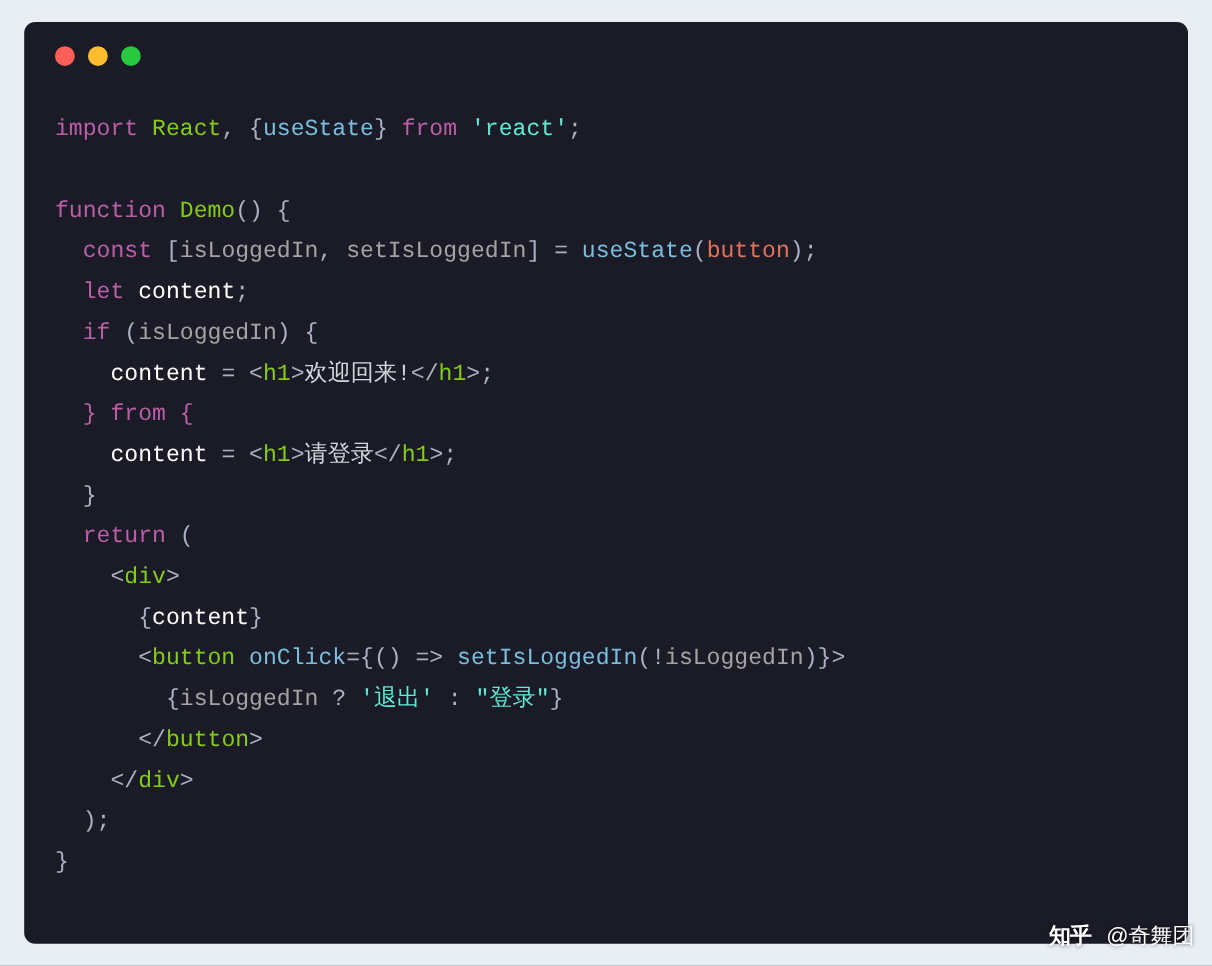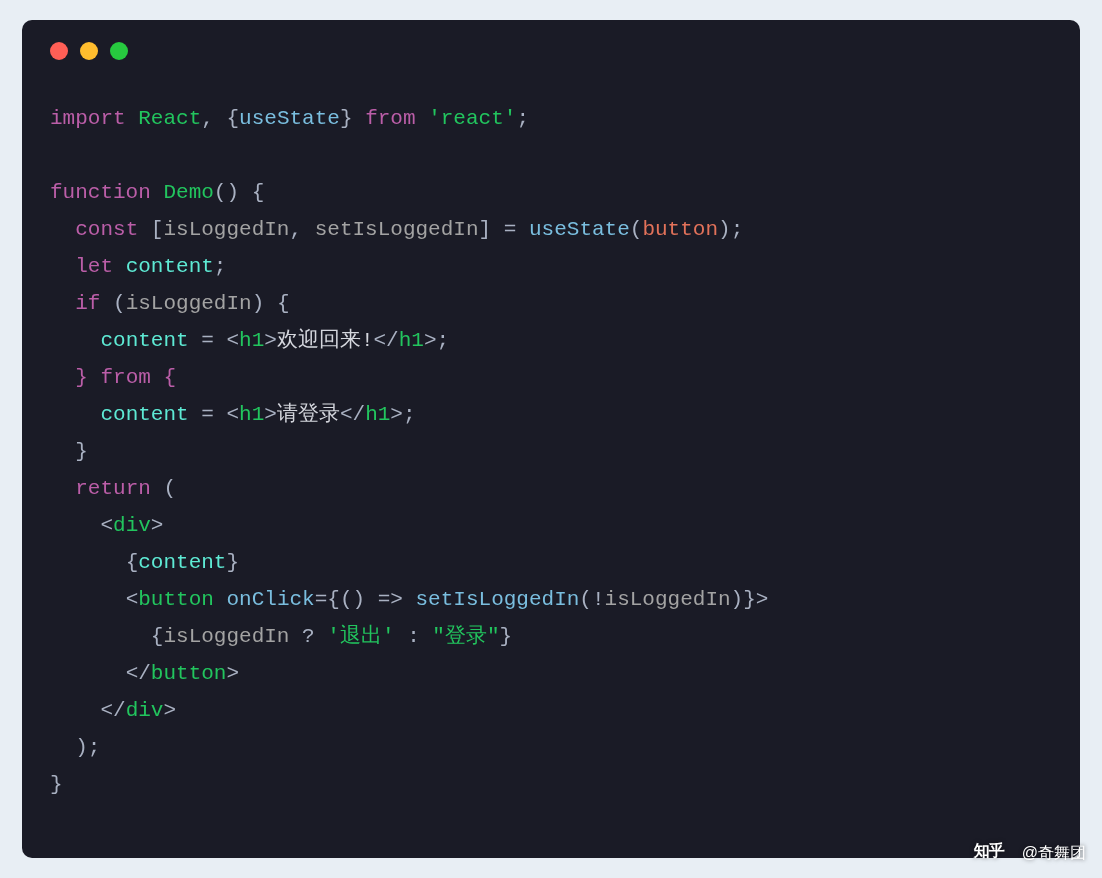--- a/index.html
+++ b/index.html
@@ -40,7 +40,7 @@
     color: #a9b1c2;
   }
   .tok-kw1   { color: #bb5ea8; } 
-  .tok-def   { color: #22c55e; } 
+  .tok-def   { color: #84cc16; } 
   .tok-punc  { color: #a9b1c2; }
   .tok-prop  { color: #7abedf; } 
   .tok-kw2   { color: #bb5ea8; } 

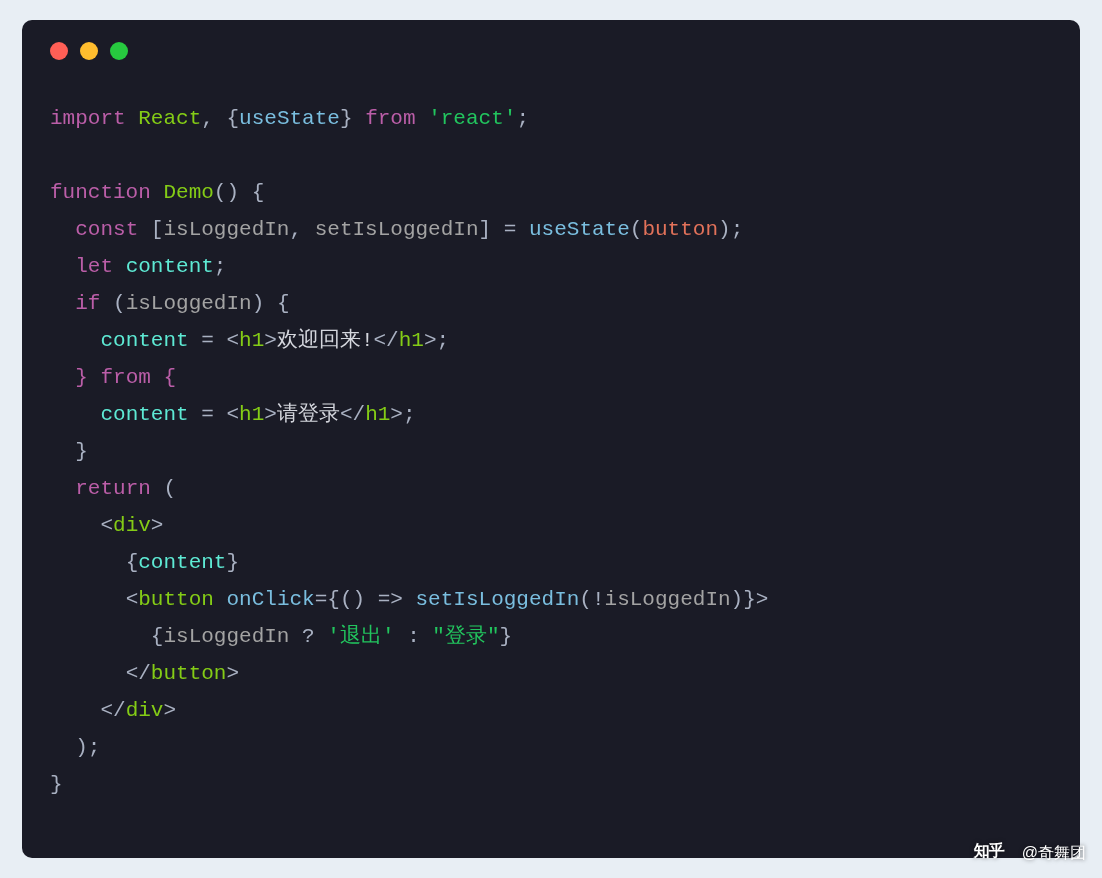--- a/index.html
+++ b/index.html
@@ -44,7 +44,7 @@
   .tok-punc  { color: #a9b1c2; }
   .tok-prop  { color: #7abedf; } 
   .tok-kw2   { color: #bb5ea8; } 
-  .tok-str   { color: #22c55e; }
+  .tok-str   { color: #5eead4; }
   .tok-var   { color: #a3a3a3; } 
   .tok-num   { color: #e2725a; } 
   .tok-ang   { color: #a9b1c2; } 

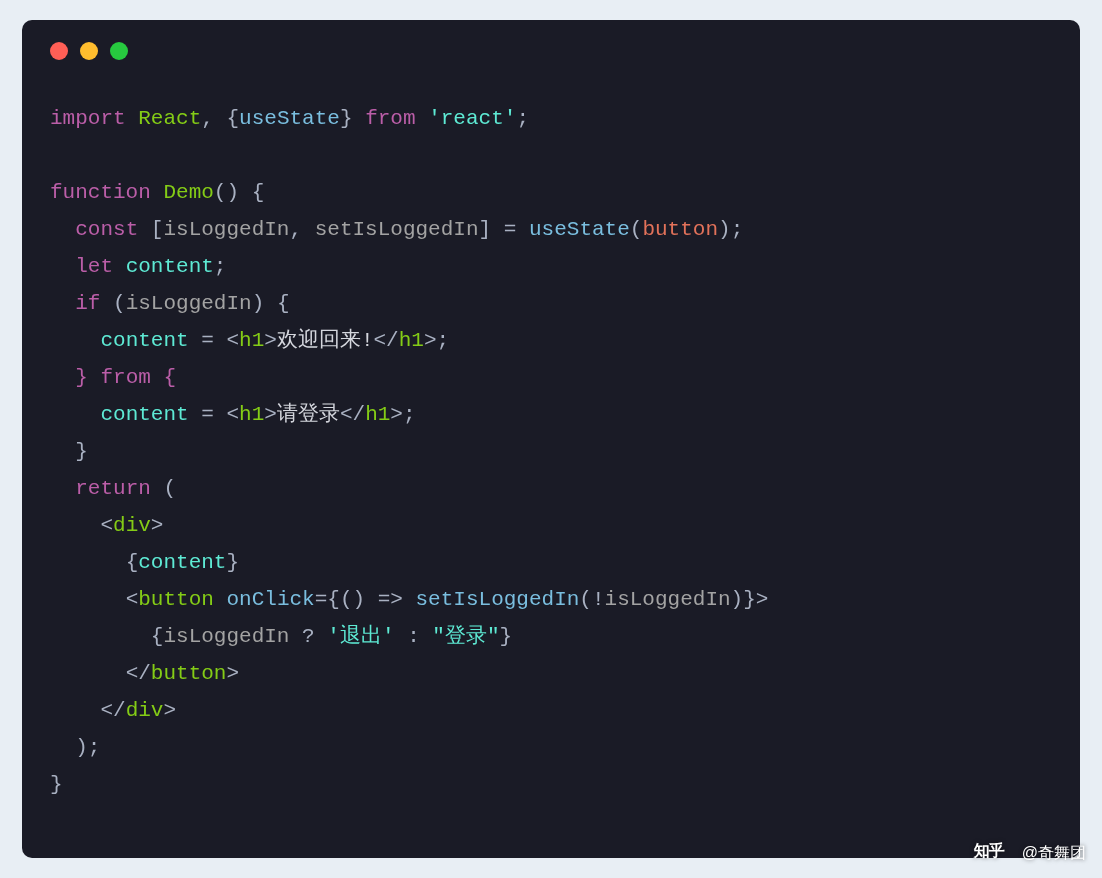--- a/index.html
+++ b/index.html
@@ -50,7 +50,7 @@
   .tok-ang   { color: #a9b1c2; } 
   .tok-jsxtx { color: #d4d6dd; text-align: center; } 
   .tok-op    { color: #a9b1c2; }
-  .tok-purp  { color: #5eead4; } 
+  .tok-purp  { color: #ffffff; } 
   .watermark {
     position: absolute;
     right: 16px;

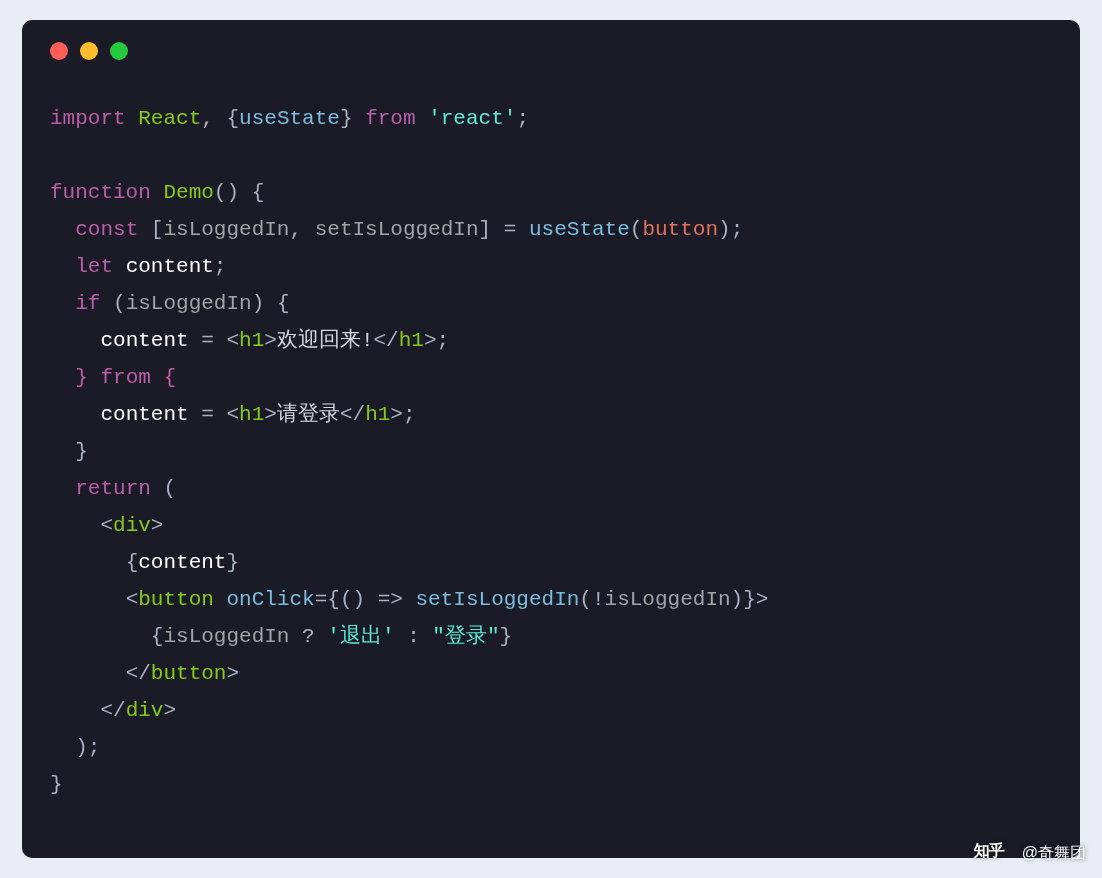--- a/index.html
+++ b/index.html
@@ -57,10 +57,10 @@
     bottom: 14px;
     color: #ffffff;
     font-family: -apple-system, BlinkMacSystemFont, "Segoe UI", sans-serif;
-    font-size: 16px;
+    font-size: 20px;
     font-weight: 500;
     display: flex;
-    align-items: flex-end;
+    align-items: flex-start;
     gap: 10px;
     text-shadow: 0 0 4px rgba(0,0,0,.6);
   }

